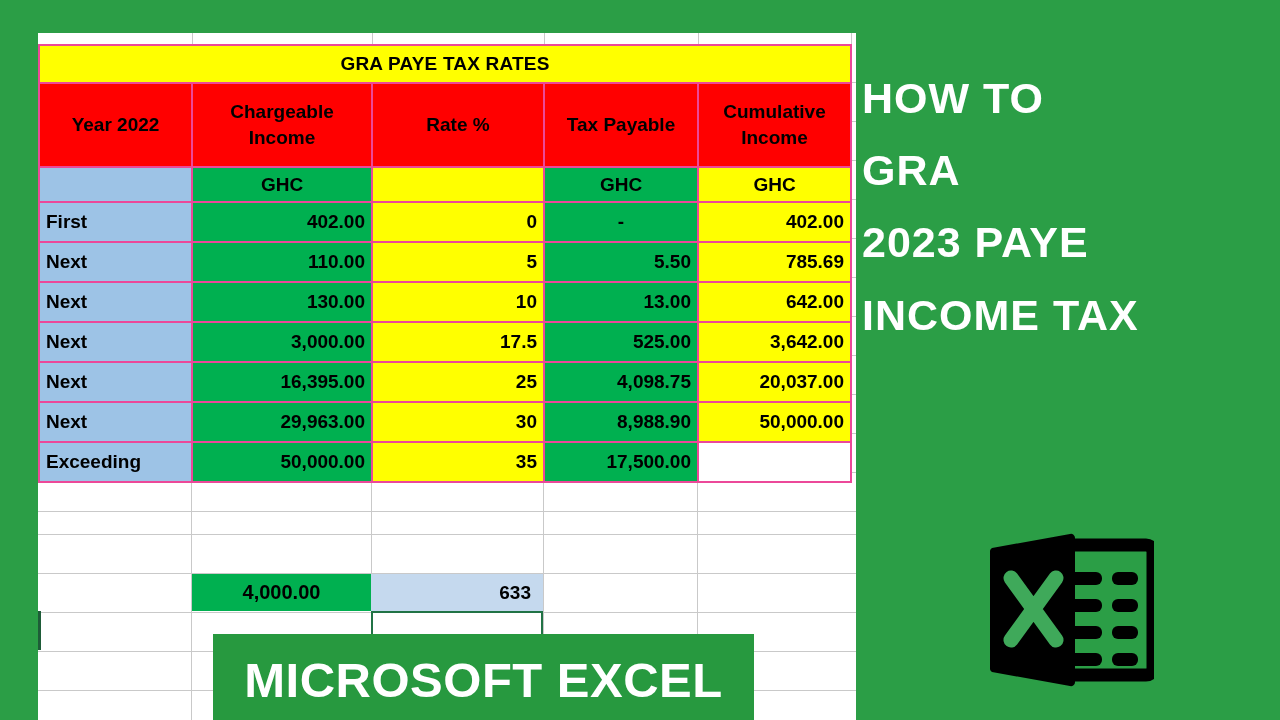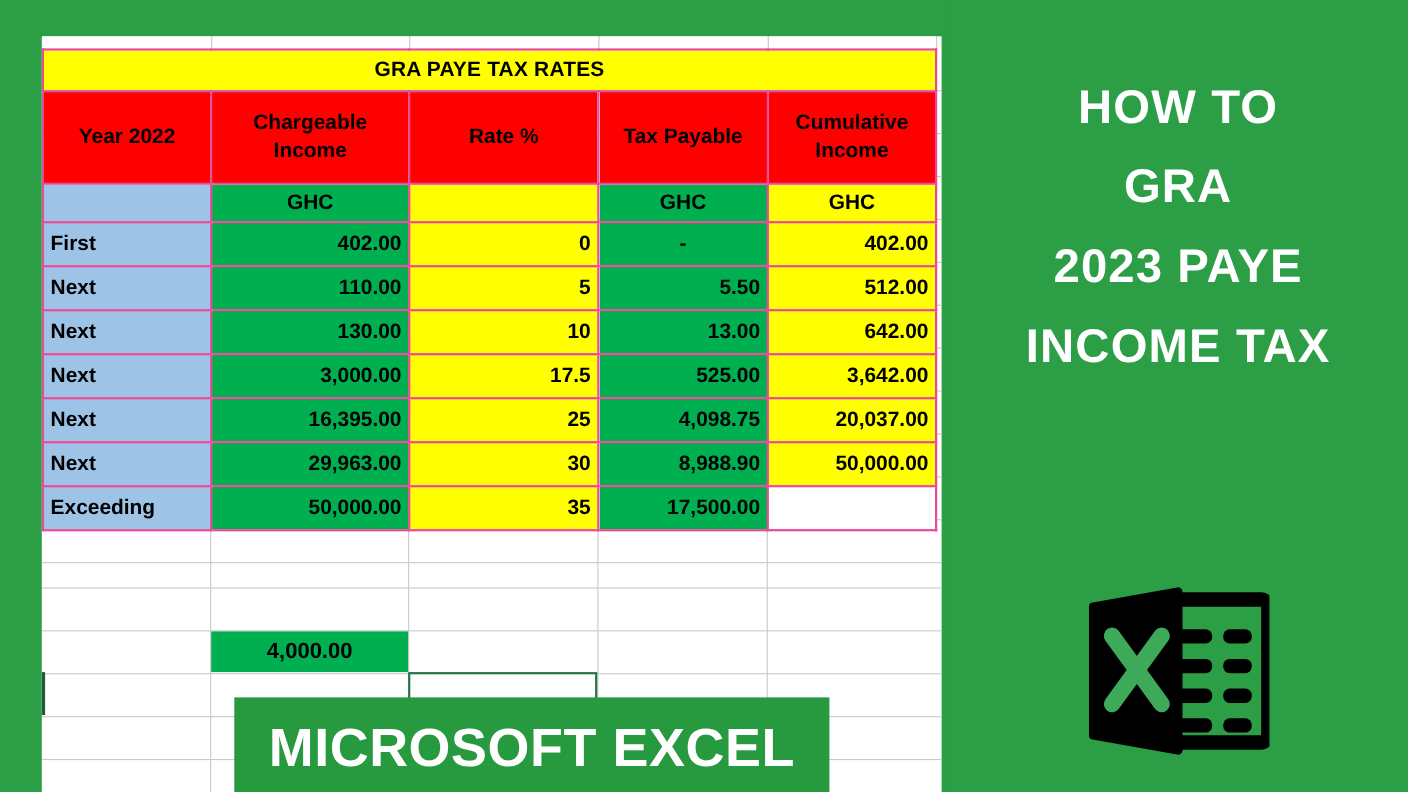--- a/index.html
+++ b/index.html
@@ -189,7 +189,7 @@
     left: 0;
     top: 62px;
     width: 418px;
-    text-align: center;
+    text-align: left;
     color: #ffffff;
     font-weight: bold;
     font-size: 43px;

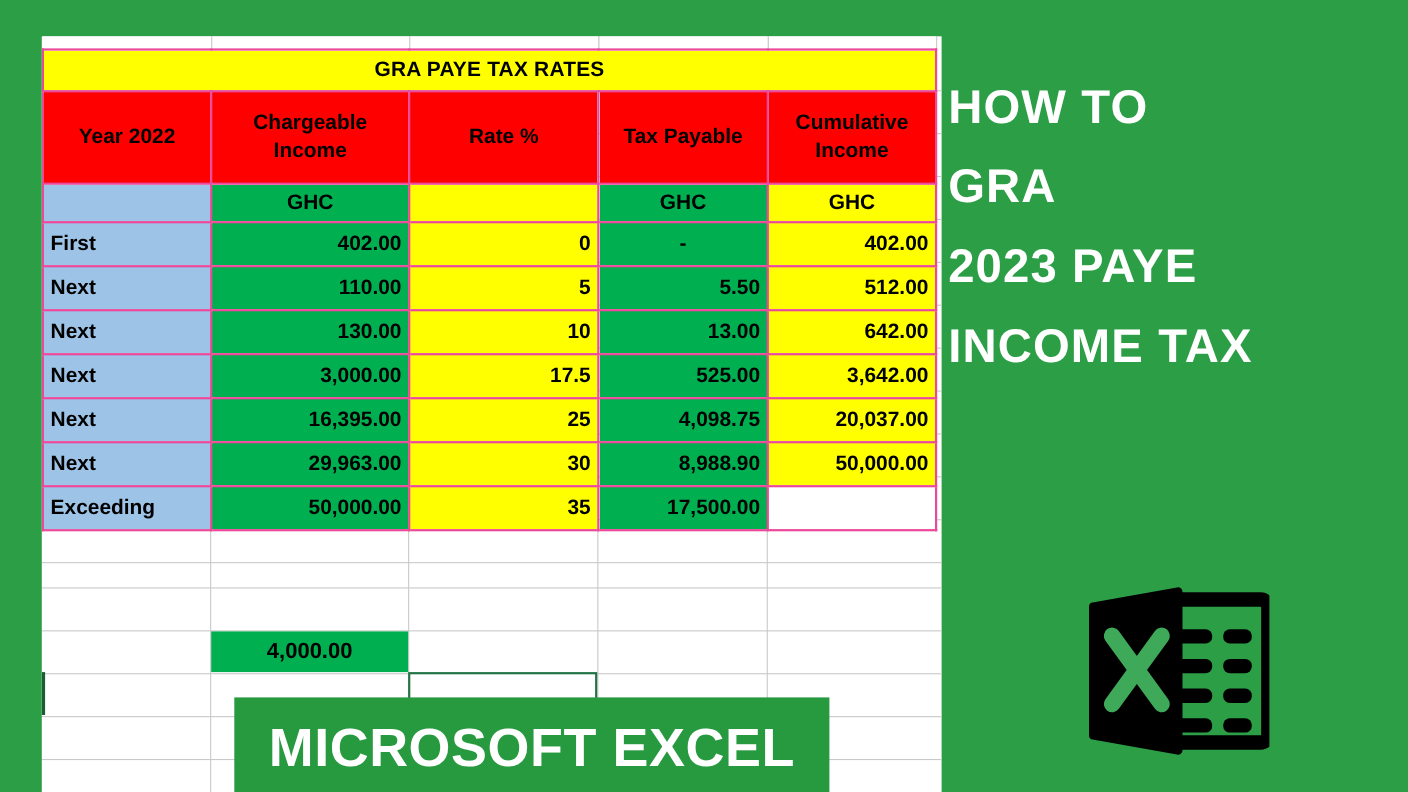--- a/index.html
+++ b/index.html
@@ -286,7 +286,7 @@
         <td class="c-green num">110.00</td>
         <td class="c-yellow num">5</td>
         <td class="c-green num">5.50</td>
-        <td class="c-yellow num">512.00</td>
+        <td class="c-yellow num">785.69</td>
       </tr>
 
       <tr class="row-data">

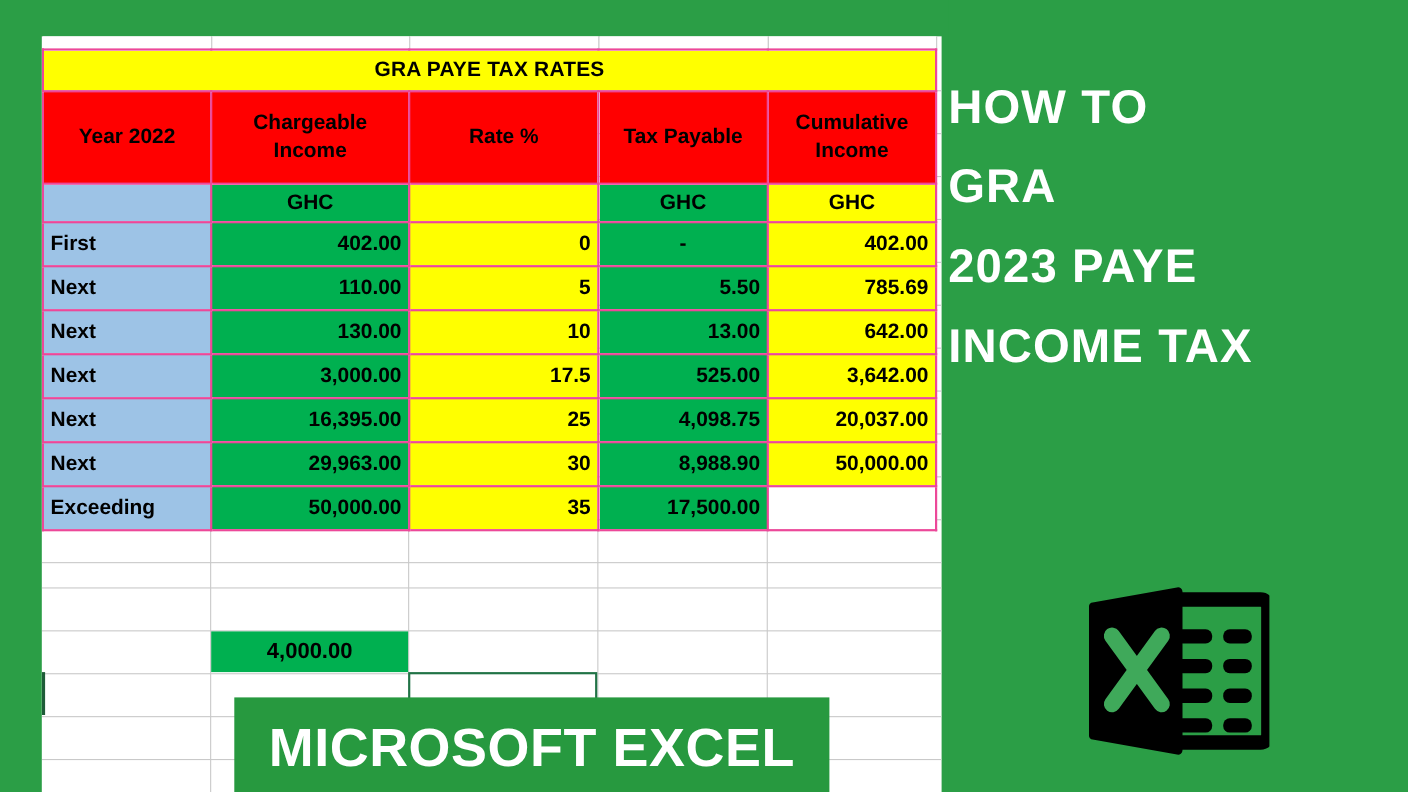--- a/index.html
+++ b/index.html
@@ -332,6 +332,7 @@
   </table>
 
   <div class="calc-green">4,000.00</div>
+  <div class="calc-blue">633</div>
   <div class="cell-selected"></div>
   <div class="row-marker"></div>
 

